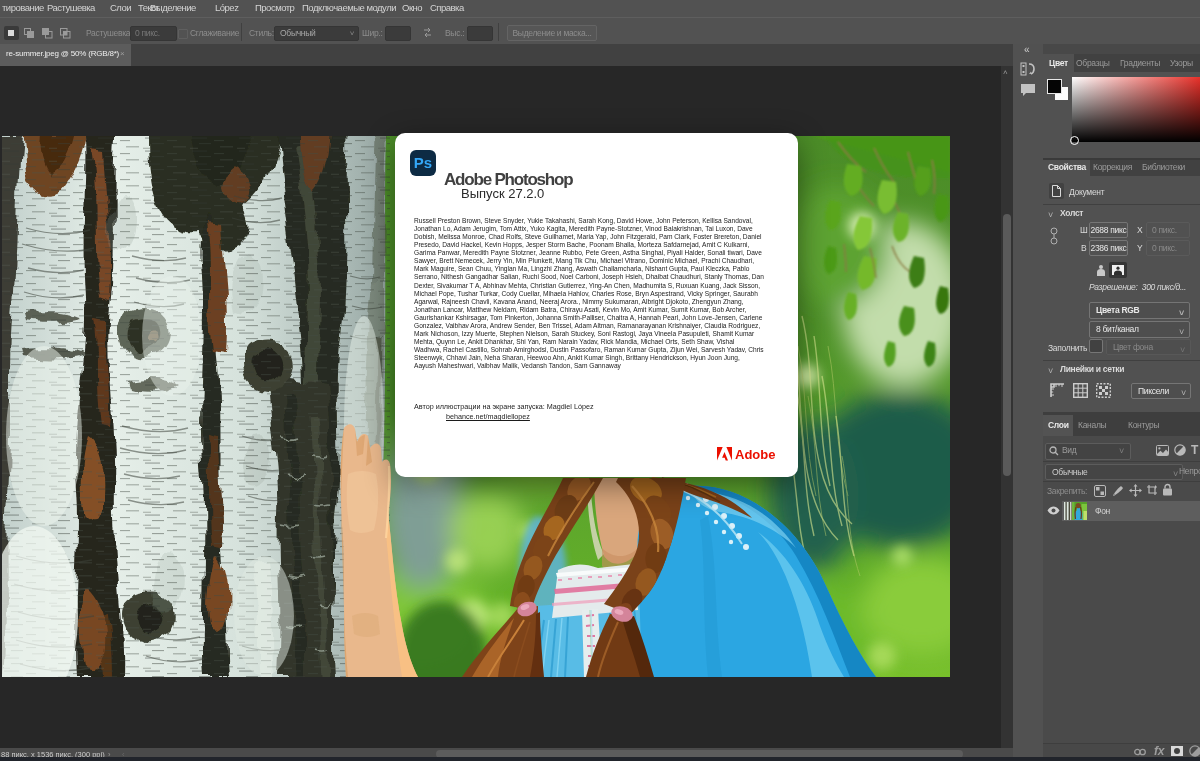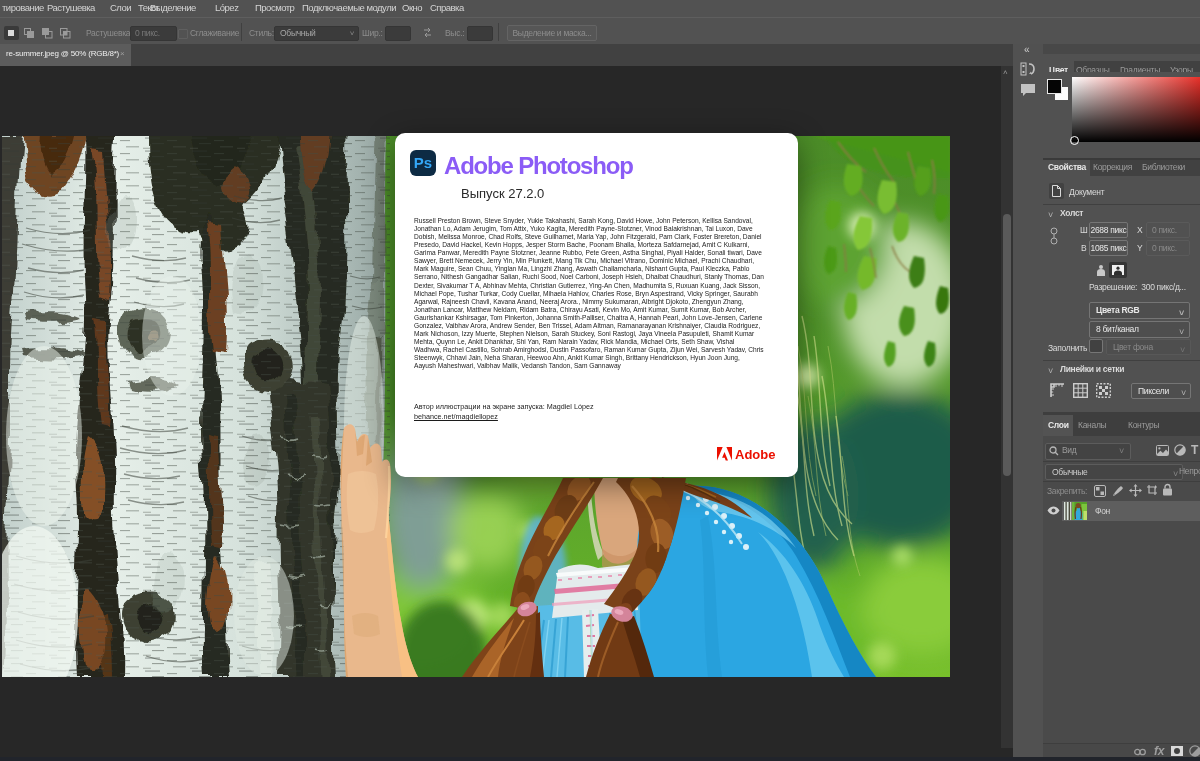--- a/index.html
+++ b/index.html
@@ -458,7 +458,7 @@
   <div class="abs" id="panels">
 
     <div style="position:absolute;left:0;top:0;width:157px;height:10px;background:#484848;"></div>
-    <div class="ptabs" style="top:10px;height:18px;margin-top:7px;">
+    <div class="ptabs" style="top:10px;height:18px;">
       <div class="ptab act" style="left:0;width:31px;">
           <span style="position:absolute;left:6px;top:4px;color:#e8e8e8;font-weight:bold;">Цвет</span>
         </div>

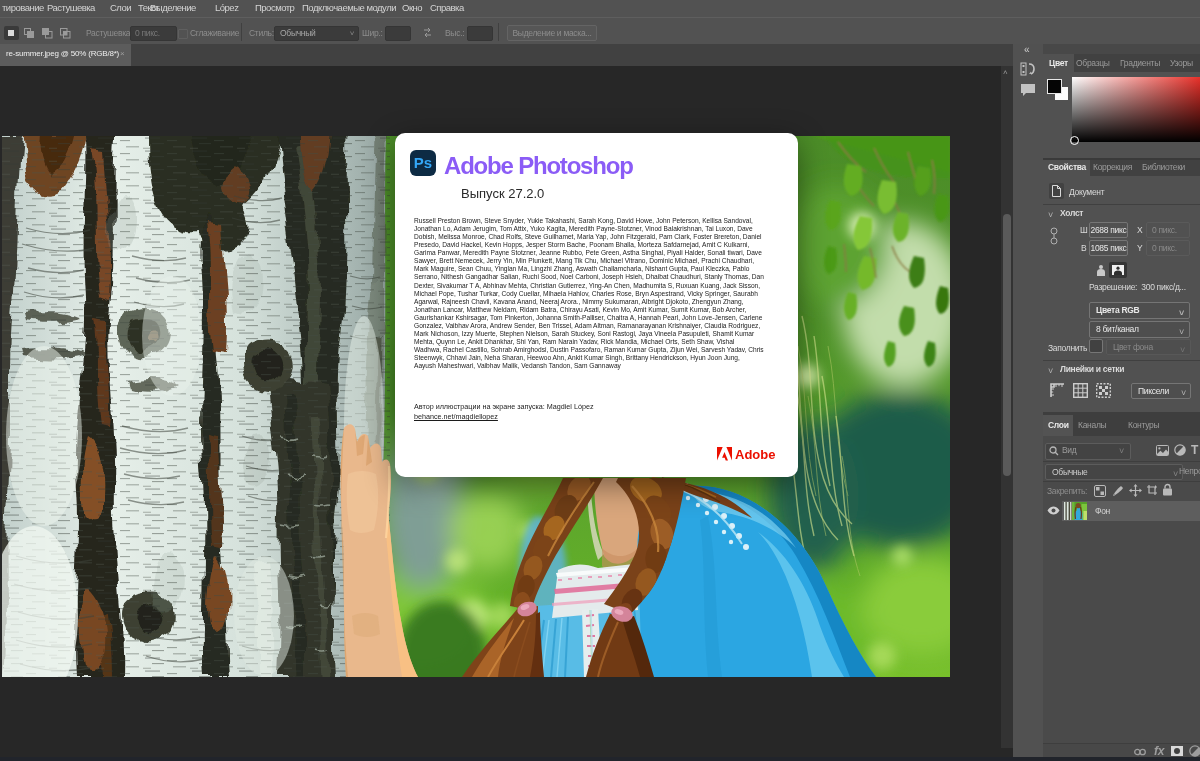--- a/index.html
+++ b/index.html
@@ -33,7 +33,7 @@
   
   #dialog{left:395px;top:133px;width:403px;height:344px;background:#ffffff;border-radius:10px;box-shadow:0 8px 30px rgba(0,0,0,.45);color:#1b1b1b;}
   #pslogo{position:absolute;left:15px;top:17px;width:26px;height:26px;background:#0d2b44;border-radius:6px;color:#34a7f7;font-weight:bold;font-size:15px;text-align:center;line-height:26px;}
-  #dtitle{position:absolute;left:49px;top:19px;font-size:24px;font-weight:bold;color:#8b5cf6;letter-spacing:-1.2px;}
+  #dtitle{position:absolute;left:49px;top:37px;font-size:17px;font-weight:bold;color:#404040;letter-spacing:-1.2px;}
   #dver{position:absolute;left:66px;top:53px;font-size:13px;color:#2a2a2a;}
   #credits{position:absolute;left:19px;top:84px;font-size:6.6px;line-height:8.06px;color:#222;white-space:nowrap;letter-spacing:0px;}
   #dauthor{position:absolute;left:19px;top:269px;font-size:7.2px;line-height:10px;color:#1c1c1c;}

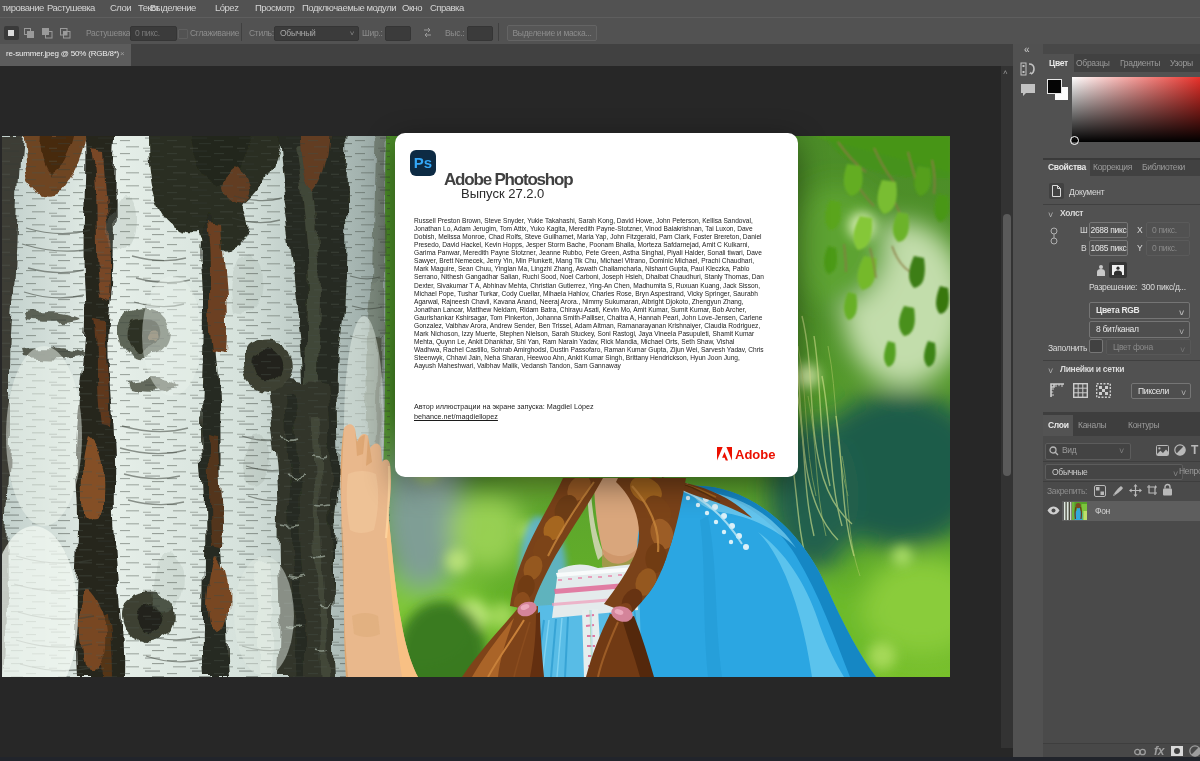--- a/index.html
+++ b/index.html
@@ -500,7 +500,7 @@
     <span style="position:absolute;left:94px;top:181px;">X</span>
     <div class="fieldbox dim" style="left:103px;top:178px;width:37px;height:14px;border-color:#5a5a5a;line-height:14px;padding-left:5px;">0 пикс.</div>
     <span style="position:absolute;left:38px;top:199px;">В</span>
-    <div class="fieldbox" style="left:46px;top:196px;width:37px;height:14px;text-align:center;line-height:14px;">1085 пикс</div>
+    <div class="fieldbox" style="left:46px;top:196px;width:37px;height:14px;text-align:center;line-height:14px;">2386 пикс</div>
     <span style="position:absolute;left:94px;top:199px;">Y</span>
     <div class="fieldbox dim" style="left:103px;top:196px;width:37px;height:14px;border-color:#5a5a5a;line-height:14px;padding-left:5px;">0 пикс.</div>
     <svg style="position:absolute;left:52px;top:219px" width="12" height="14" viewBox="0 0 12 14">

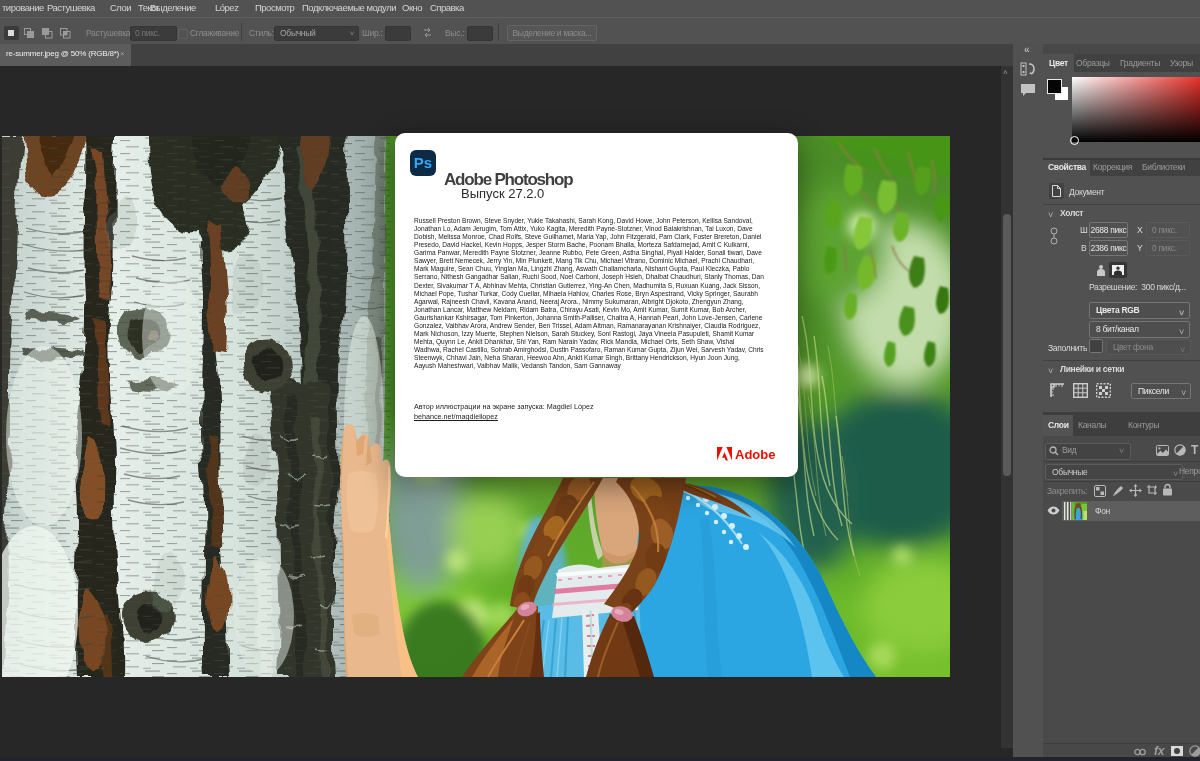--- a/index.html
+++ b/index.html
@@ -513,7 +513,7 @@
         <circle cx="6" cy="3.2" r="1.6" fill="#2e2e2e"></circle>
         <path d="M2 10V8c0-1.6 1.6-2.6 4-2.6s4 1 4 2.6v2z" fill="#2e2e2e"></path>
       </svg>
-    <span style="position:absolute;left:46px;top:238px;">Разрешение:&nbsp; 300 пикс/д...</span>
+    <span style="position:absolute;left:46px;top:238px;font-style:italic;">Разрешение:&nbsp; 300 пикс/д...</span>
     <span style="position:absolute;left:20px;top:262px;margin-left:48px;">Режим</span>
     <div class="drop" style="left:46px;top:258px;width:93px;height:15px;line-height:15px;padding-left:6px;font-weight:bold;">Цвета RGB<span class="chev" style="right:5px;top:3px;">˅</span></div>
     <div class="drop" style="left:46px;top:277px;width:93px;height:15px;line-height:15px;padding-left:6px;">8 бит/канал<span class="chev" style="right:5px;top:3px;">˅</span></div>

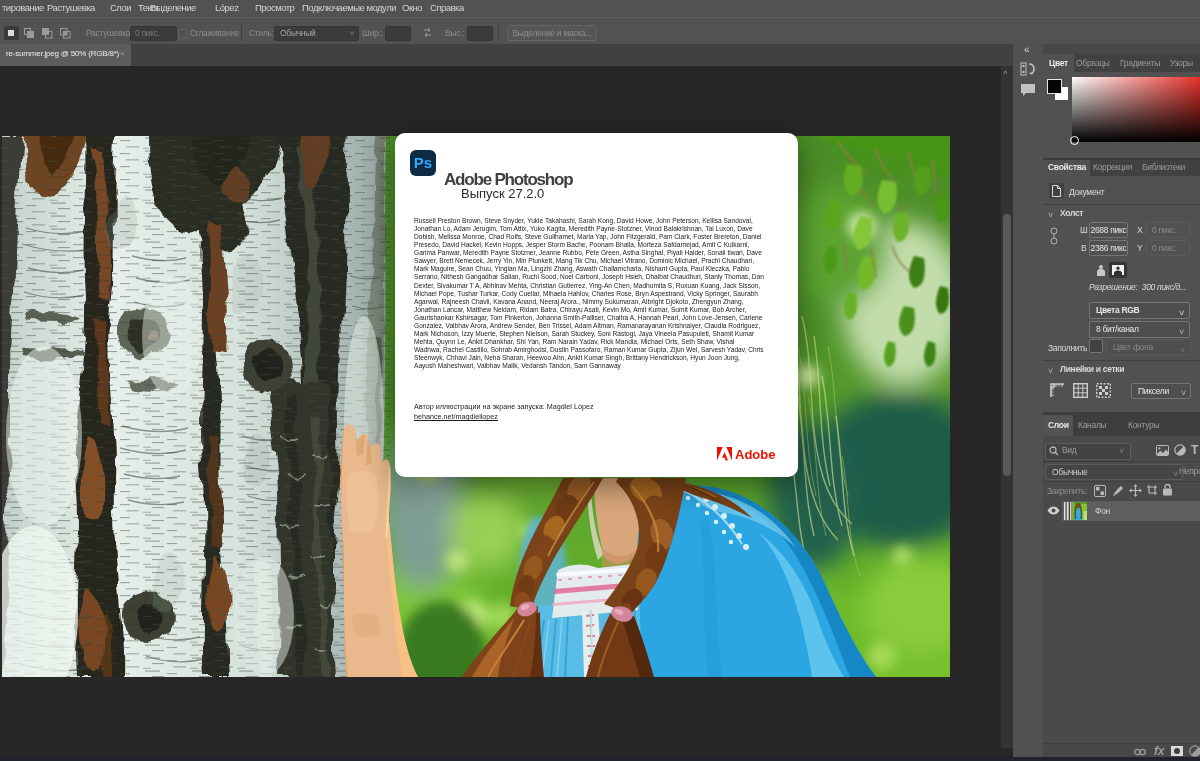--- a/index.html
+++ b/index.html
@@ -38,7 +38,7 @@
   #credits{position:absolute;left:19px;top:84px;font-size:6.6px;line-height:8.06px;color:#222;white-space:nowrap;letter-spacing:0px;}
   #dauthor{position:absolute;left:19px;top:269px;font-size:7.2px;line-height:10px;color:#1c1c1c;}
   #dcopy{position:absolute;left:19px;top:303px;font-size:7.2px;line-height:10px;color:#1c1c1c;}
-  a.u{color:#1c1c1c;text-decoration:underline;}
+  a.u{color:#1c1c1c;text-decoration:underline;margin-left:32px;}
 </style>
 </head>
 <body>

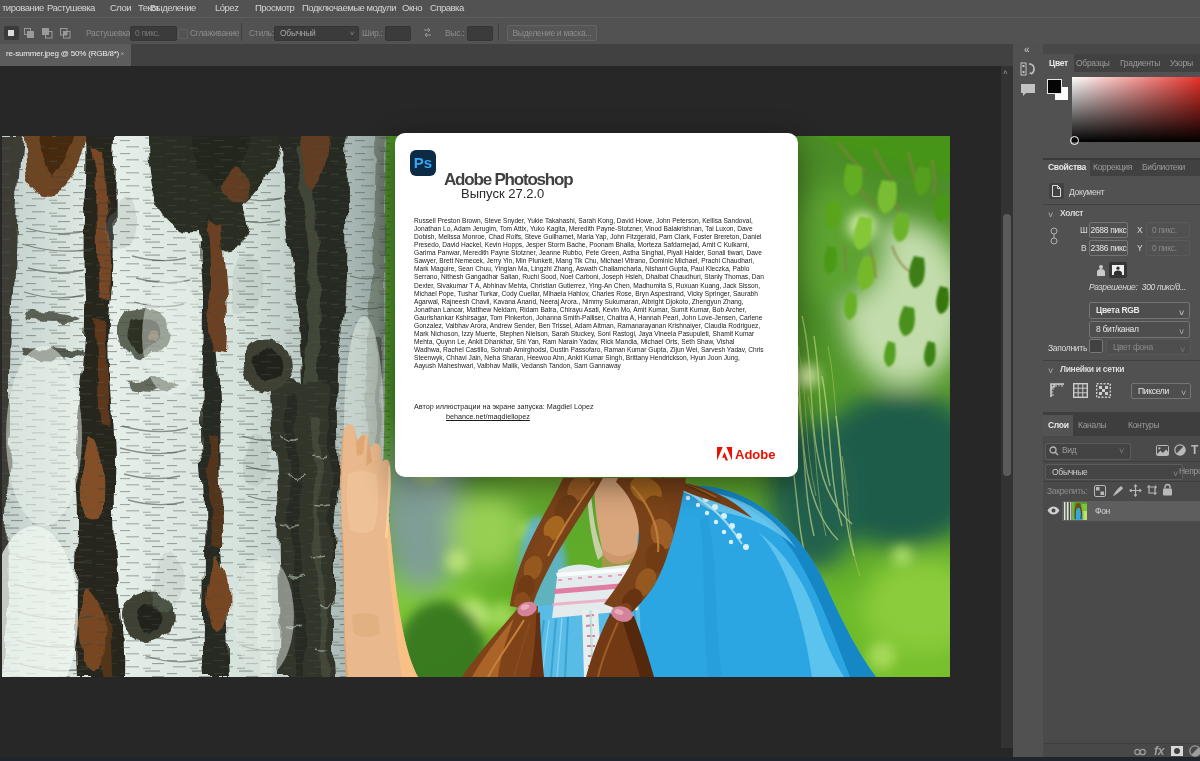--- a/index.html
+++ b/index.html
@@ -440,6 +440,12 @@
       <div id="vthumb"></div>
       <div style="position:absolute;left:2px;top:2px;color:#9a9a9a;font-size:8px;">˄</div>
     </div>
+  <div class="abs" id="statusbar">
+    <span style="position:absolute;left:1px;top:2px;">88 пикс. x 1536 пикс. (300 ppi)</span>
+    <span style="position:absolute;left:108px;top:2px;color:#9a9a9a;">›</span>
+    <span style="position:absolute;left:122px;top:2px;color:#6a6a6a;">‹</span>
+    <div id="hscrollth"></div>
+  </div>
 
   <div class="abs" id="rail">
     <div style="position:absolute;left:11px;top:0px;font-size:10px;color:#cdcdcd;">«</div>

